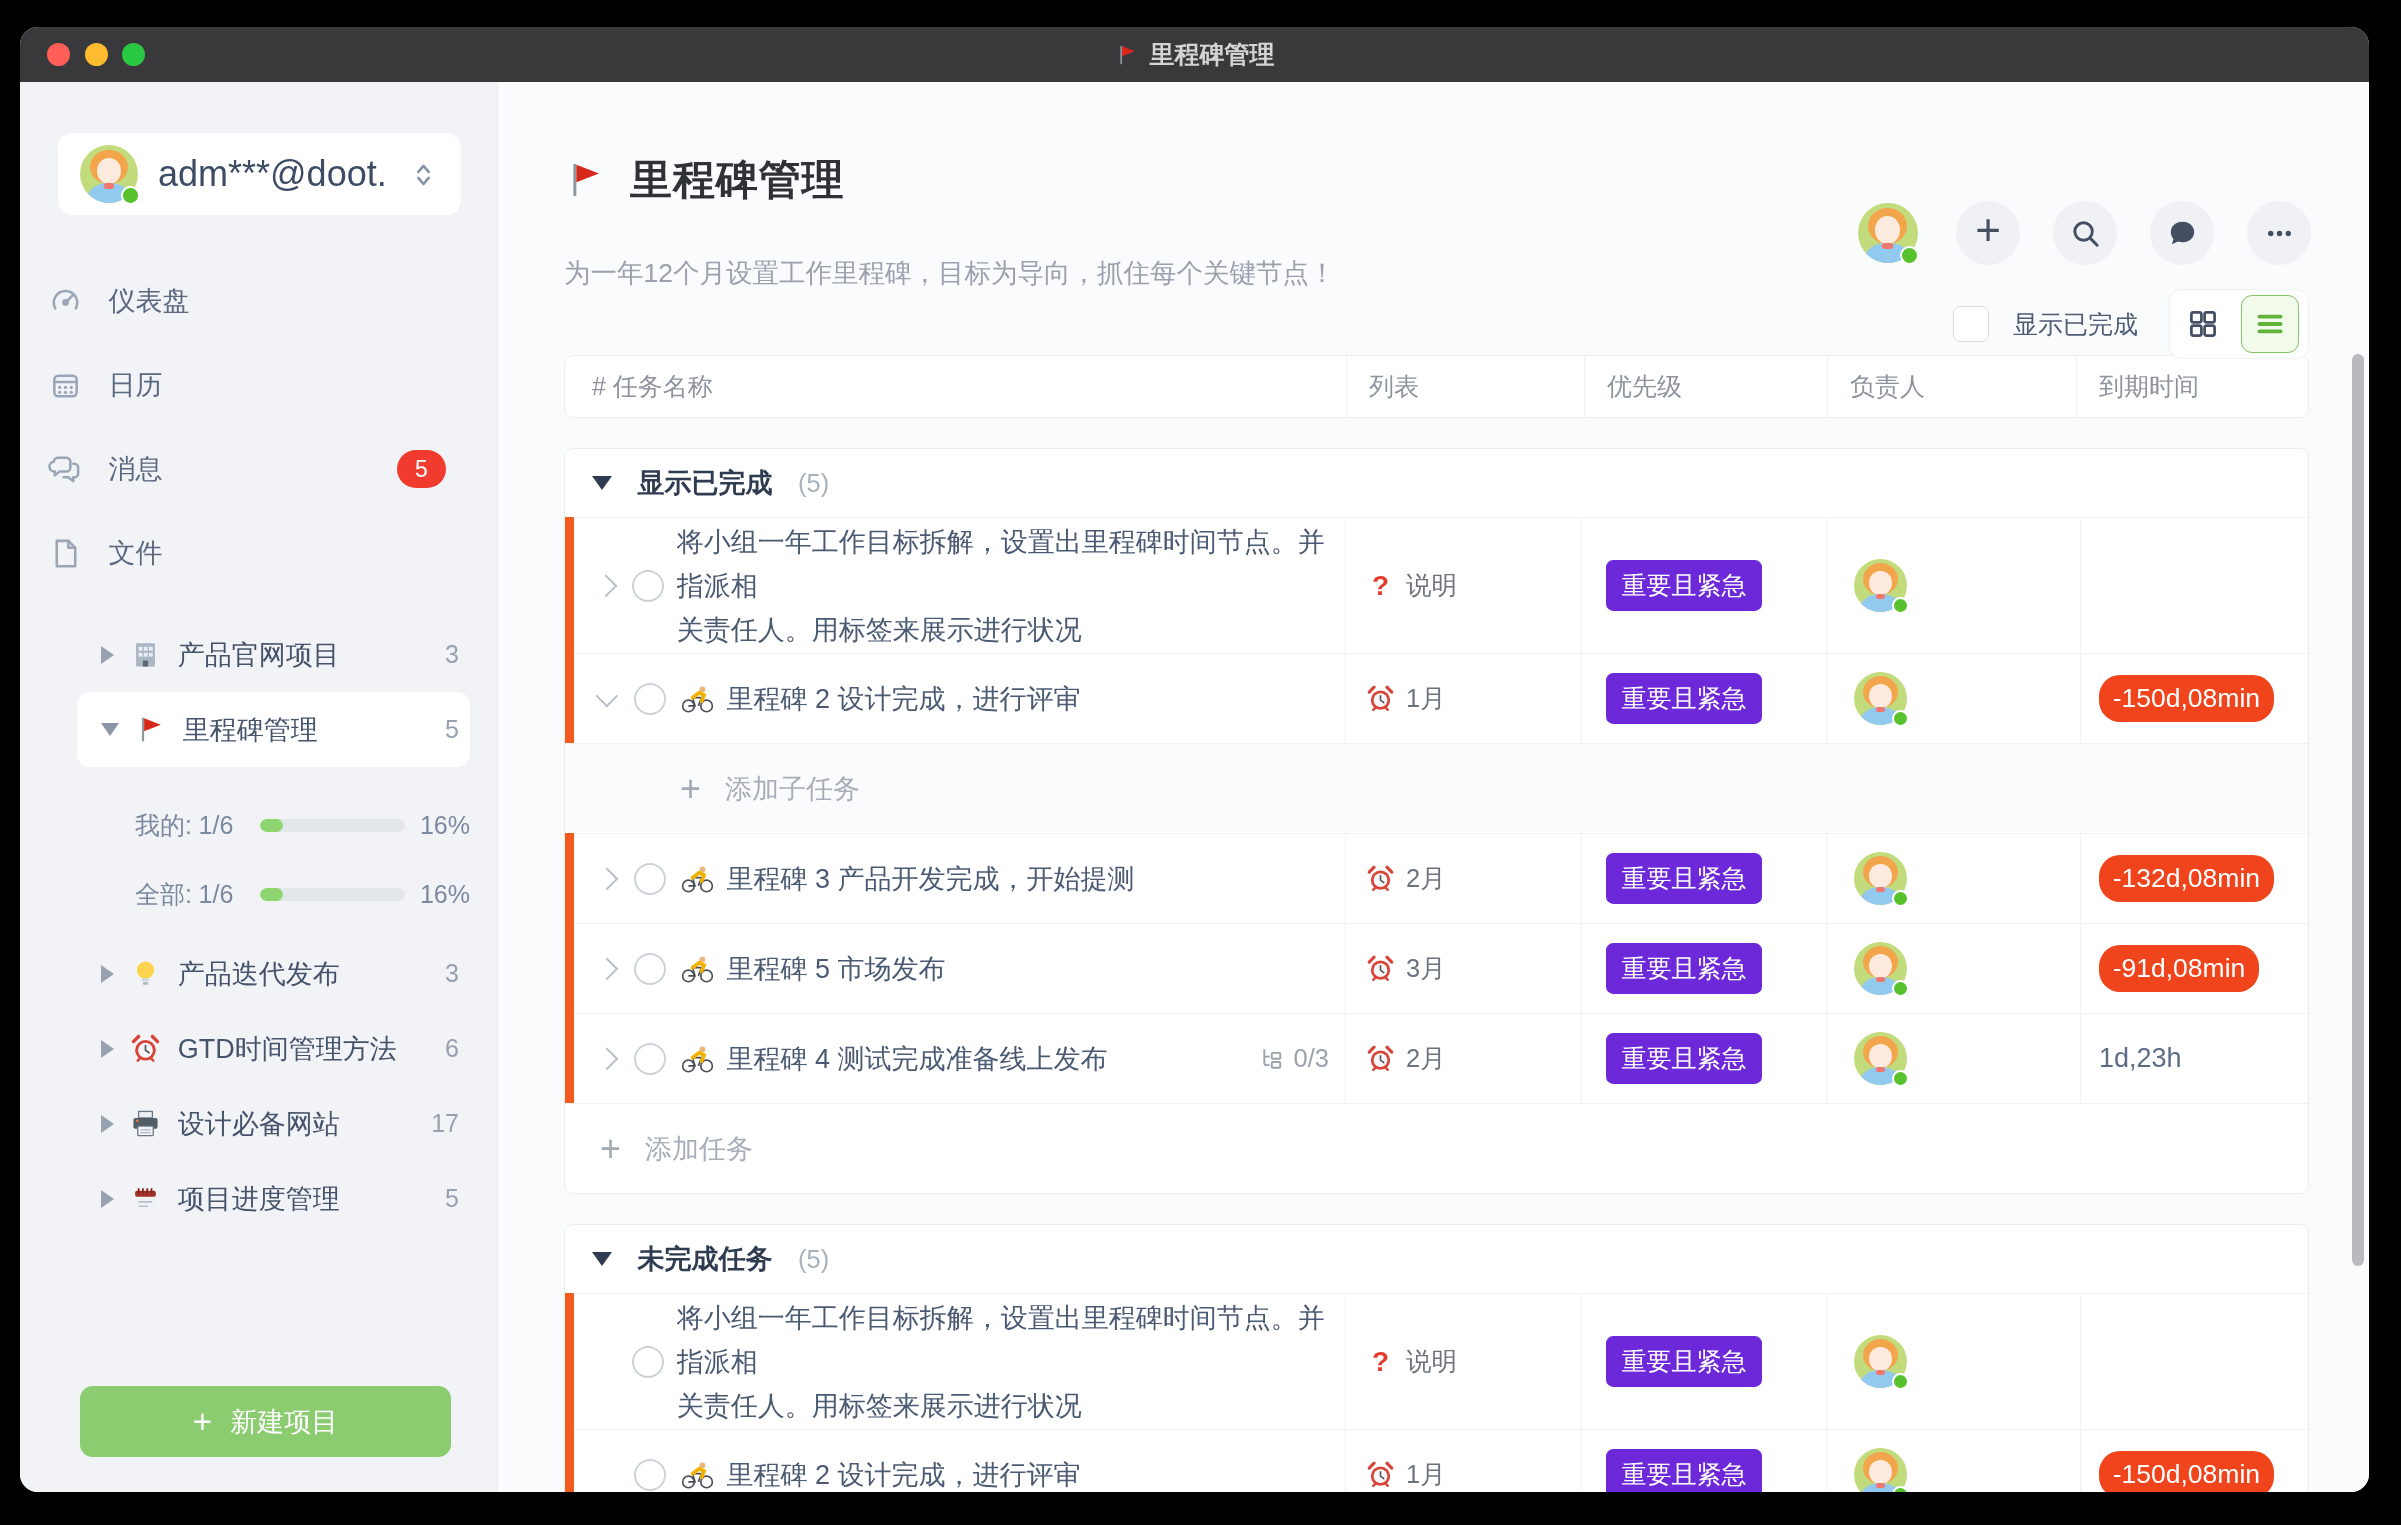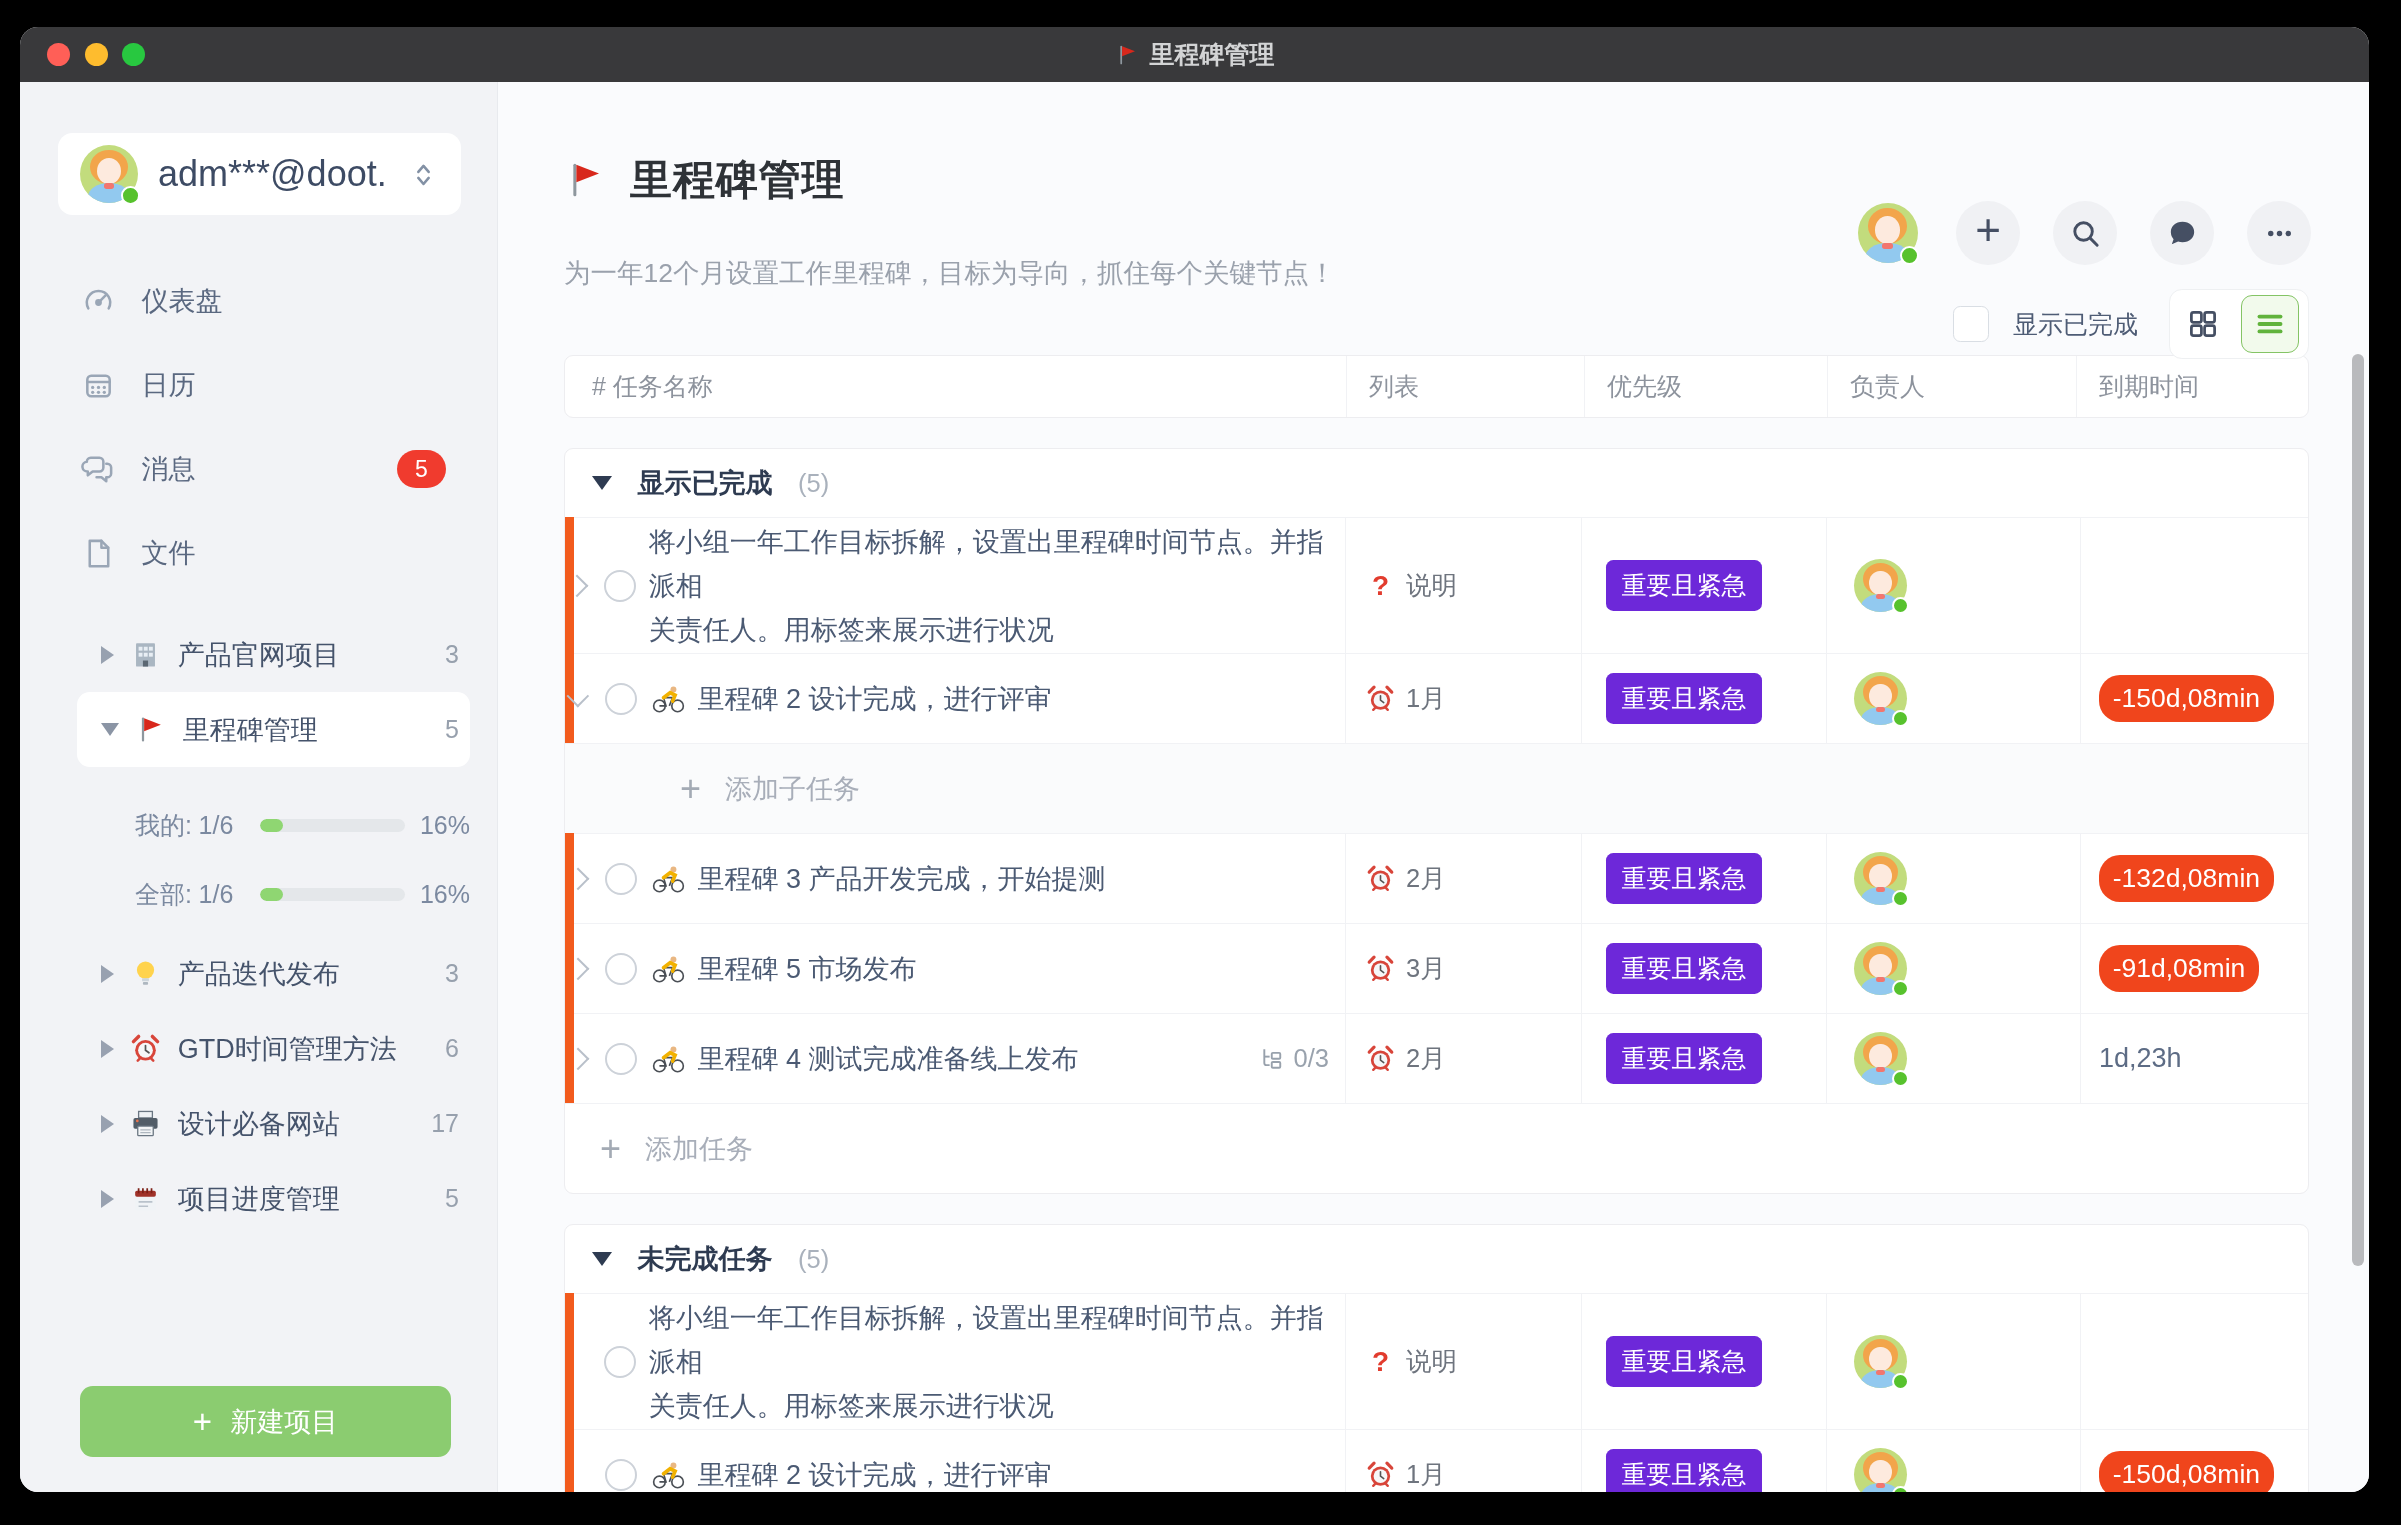--- a/index.html
+++ b/index.html
@@ -24,7 +24,7 @@
            display:flex;align-items:center;padding:0 22px;gap:20px}
   .account .email{font-size:36px;font-weight:400;color:#3d4b64;flex:1;white-space:nowrap;overflow:hidden}
   .nav{position:absolute;left:0;top:177px;right:0}
-  .nav-item{height:84px;display:flex;align-items:center;padding:0 51px 0 61px;gap:25.5px}
+  .nav-item{height:84px;display:flex;align-items:center;padding:0 51px 0 28px;gap:25.5px}
   .nav-item .icon{font-size:35px}
   .nav-label{font-size:27px;color:#5a6880;flex:1}
   .nav-badge{min-width:38px;height:38px;border-radius:19px;background:#f03b2e;color:#fff;font-size:23px;

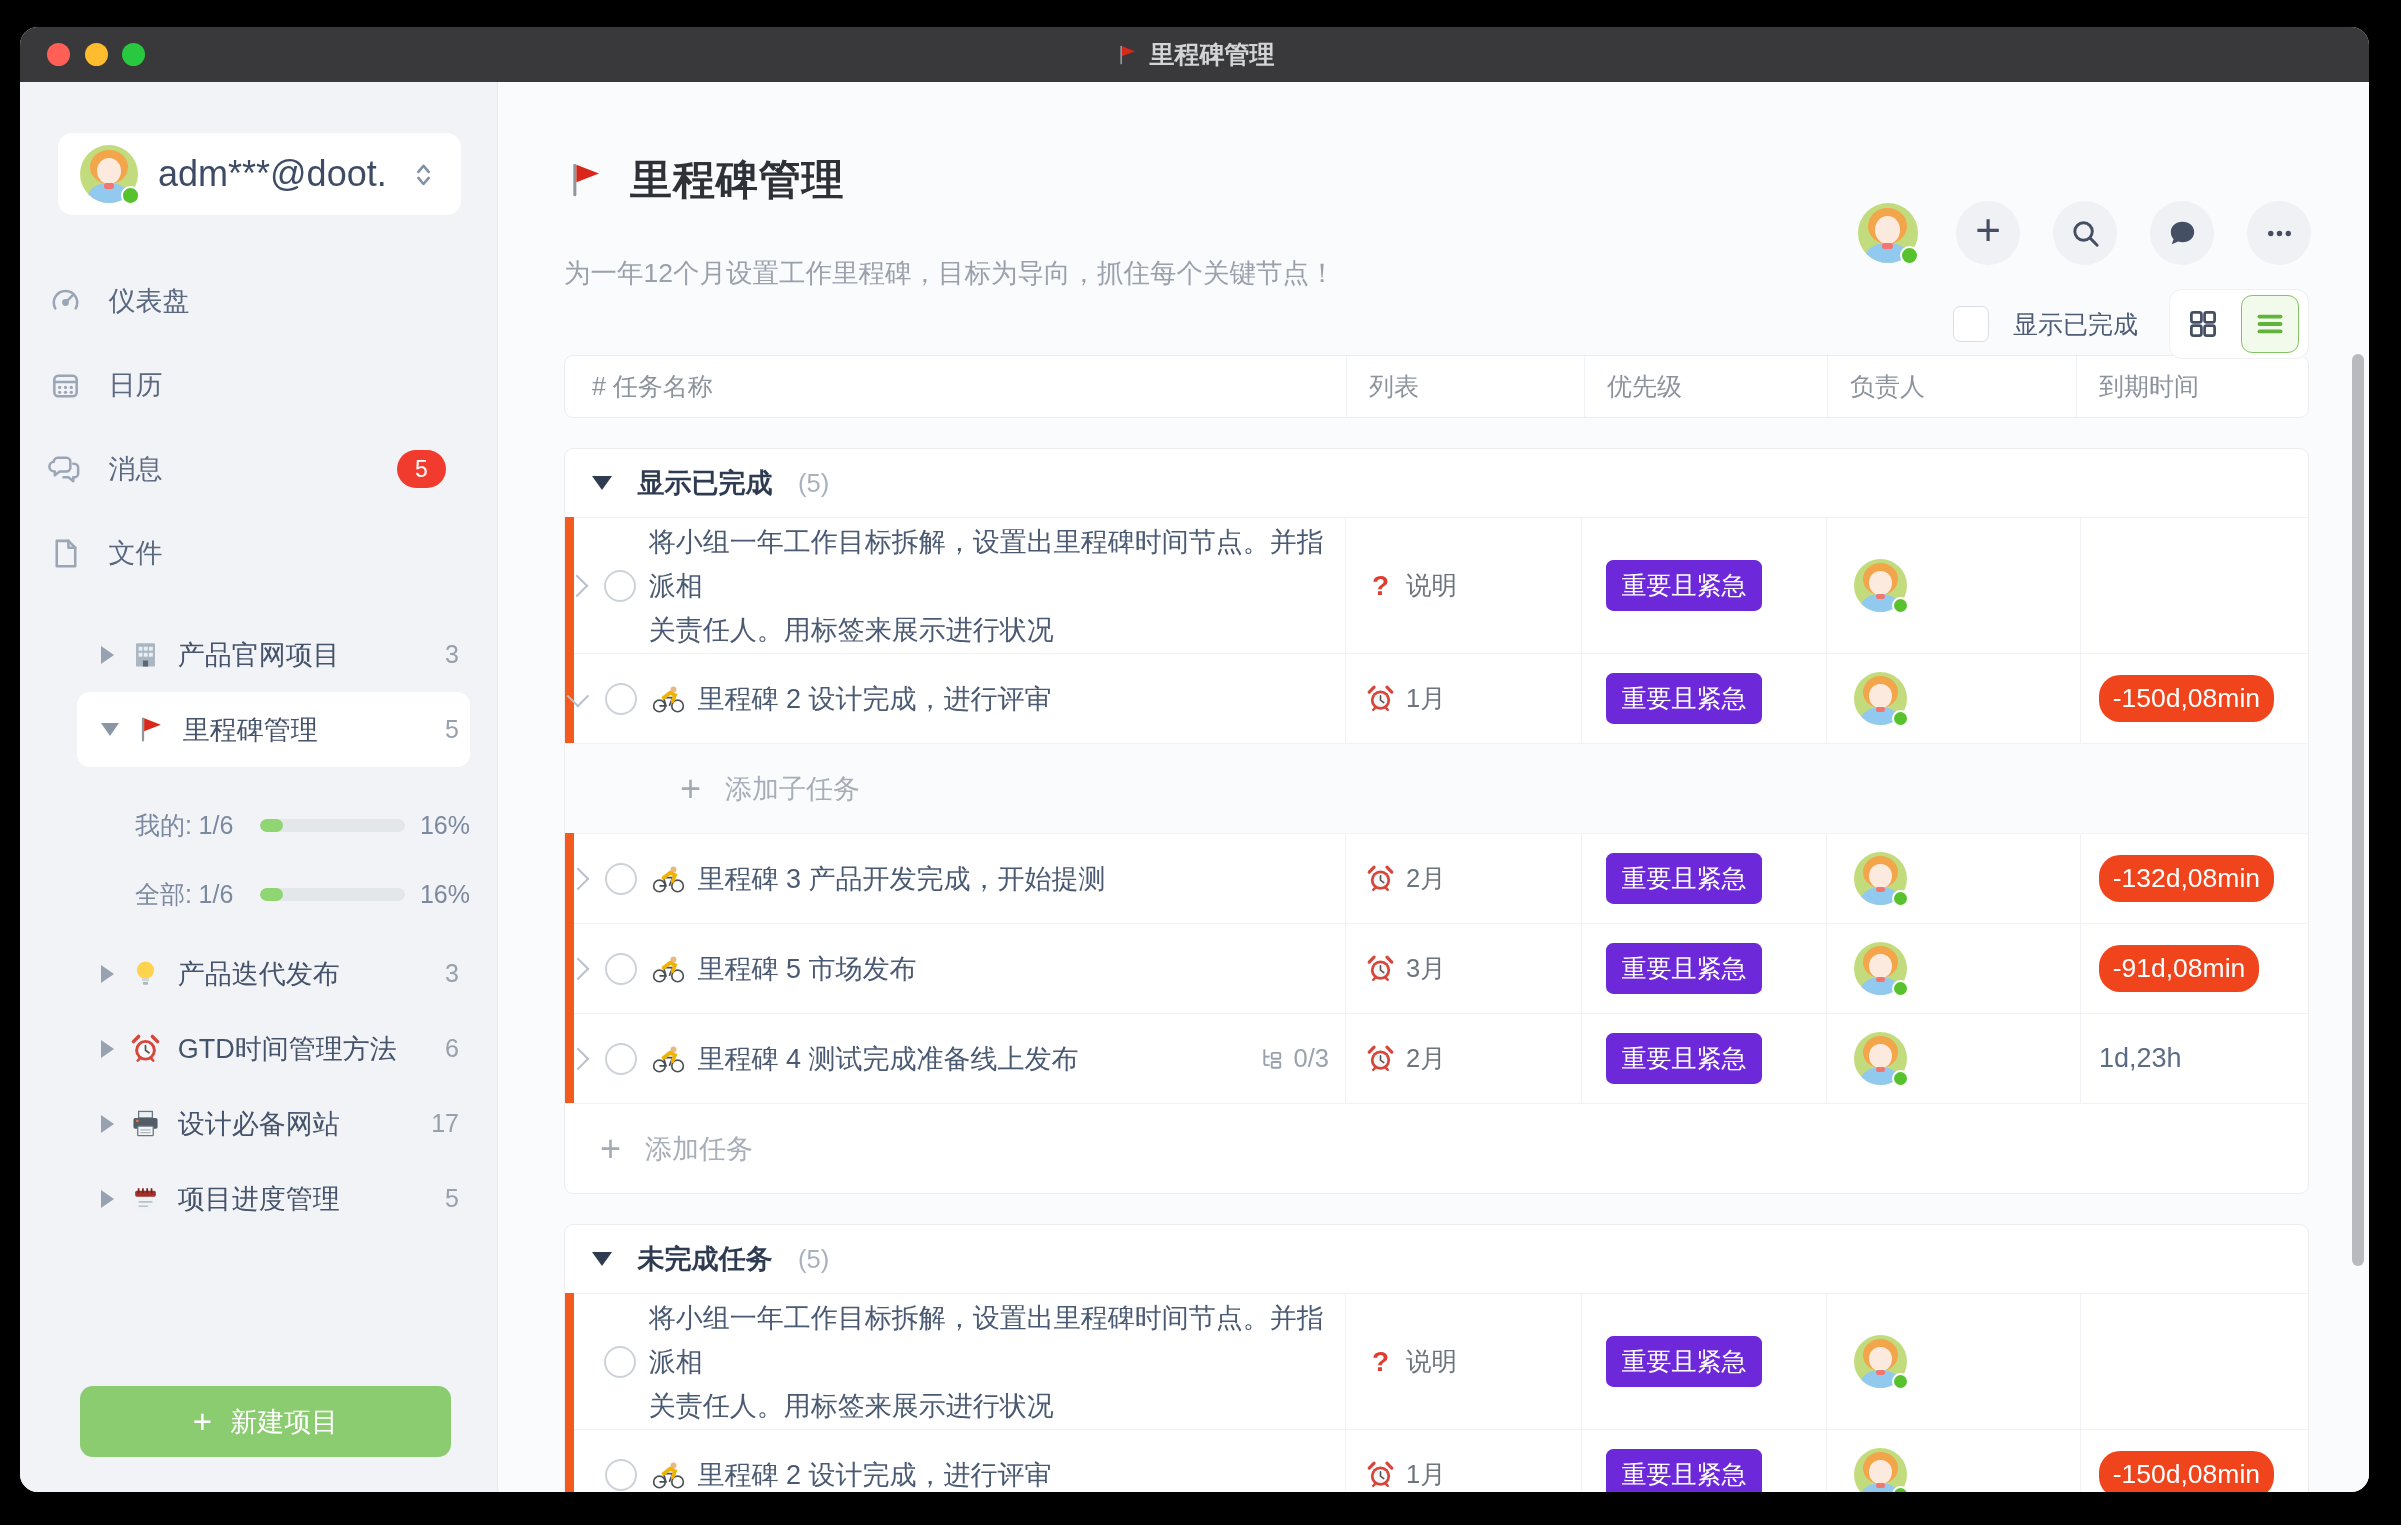--- a/index.html
+++ b/index.html
@@ -98,7 +98,7 @@
   .trow.two{height:135px}
   .accent{position:absolute;left:0;top:-0.9px;bottom:-0.9px;width:9px;background:#f25b1d}
   .cell{display:flex;align-items:center}
-  .name-cell{flex:1;min-width:0;position:relative}
+  .name-cell{flex:1;min-width:0;padding-left:29px;position:relative}
   .exp-slot{width:25.5px;display:flex;justify-content:center;align-items:center}
   .chev{width:13.7px;height:13.7px;border-right:2.7px solid #b9c0ca;border-bottom:2.7px solid #b9c0ca;display:block}
   .chev.right{transform:rotate(-45deg)}

